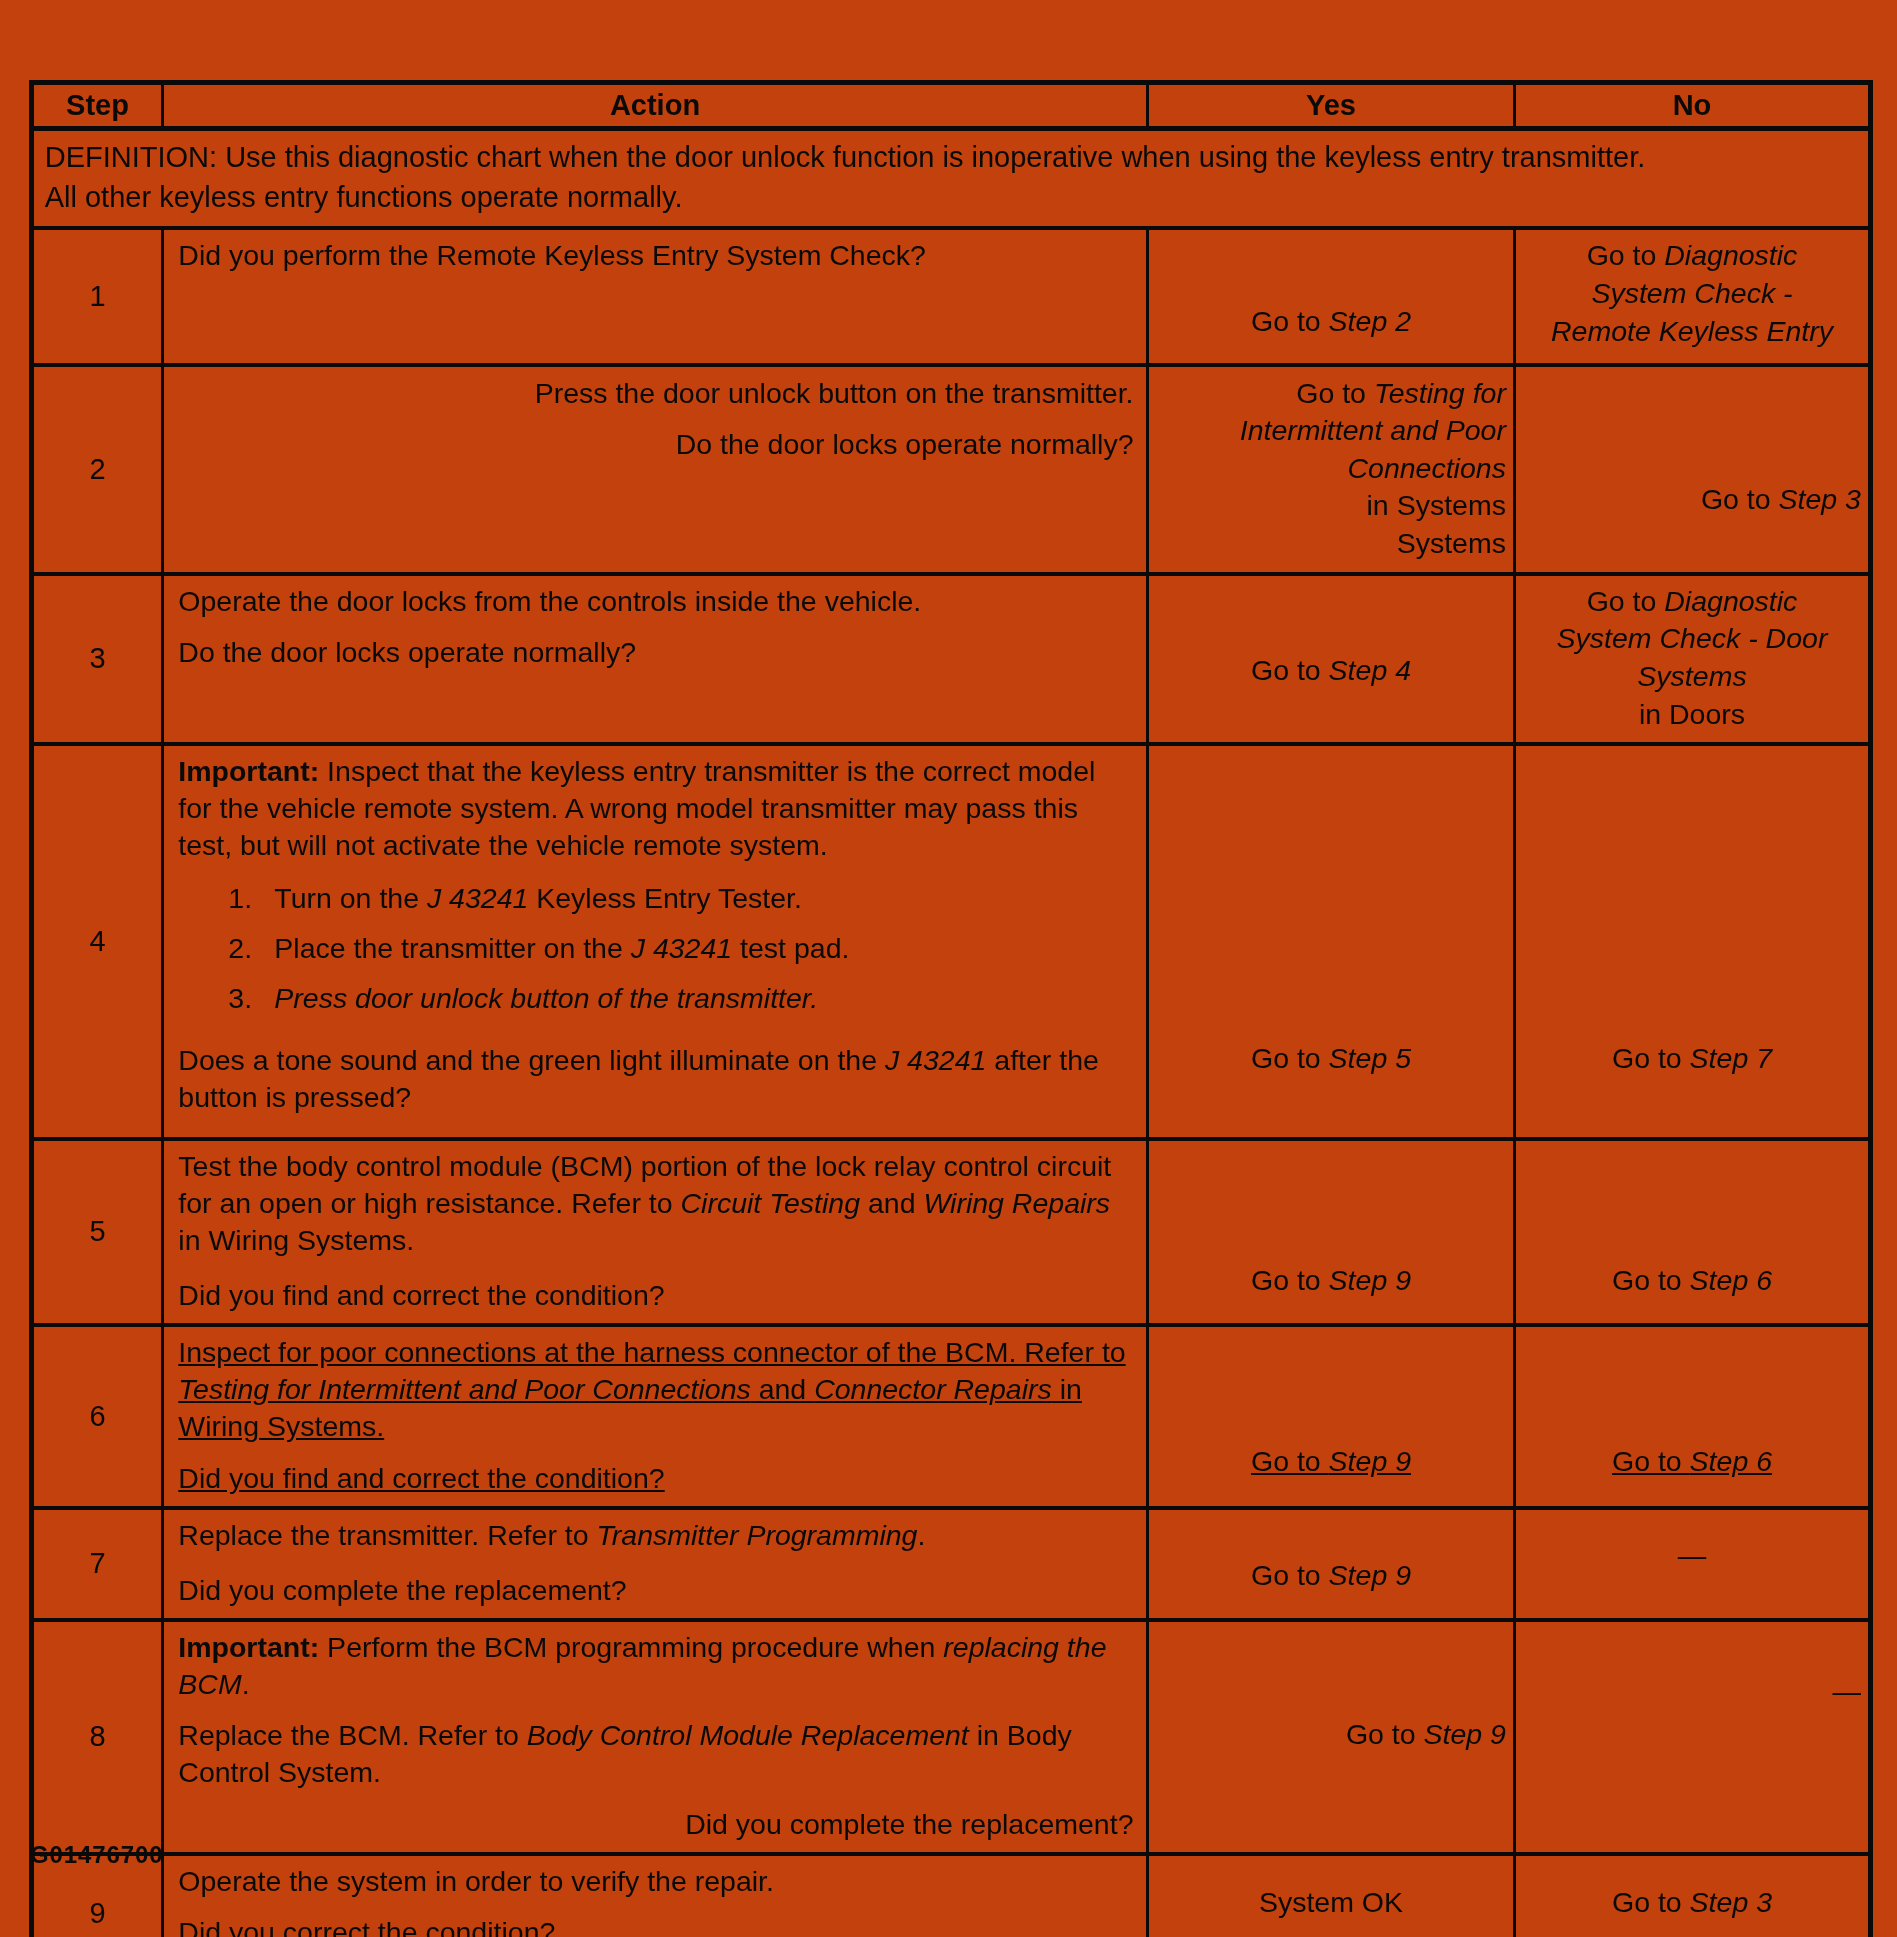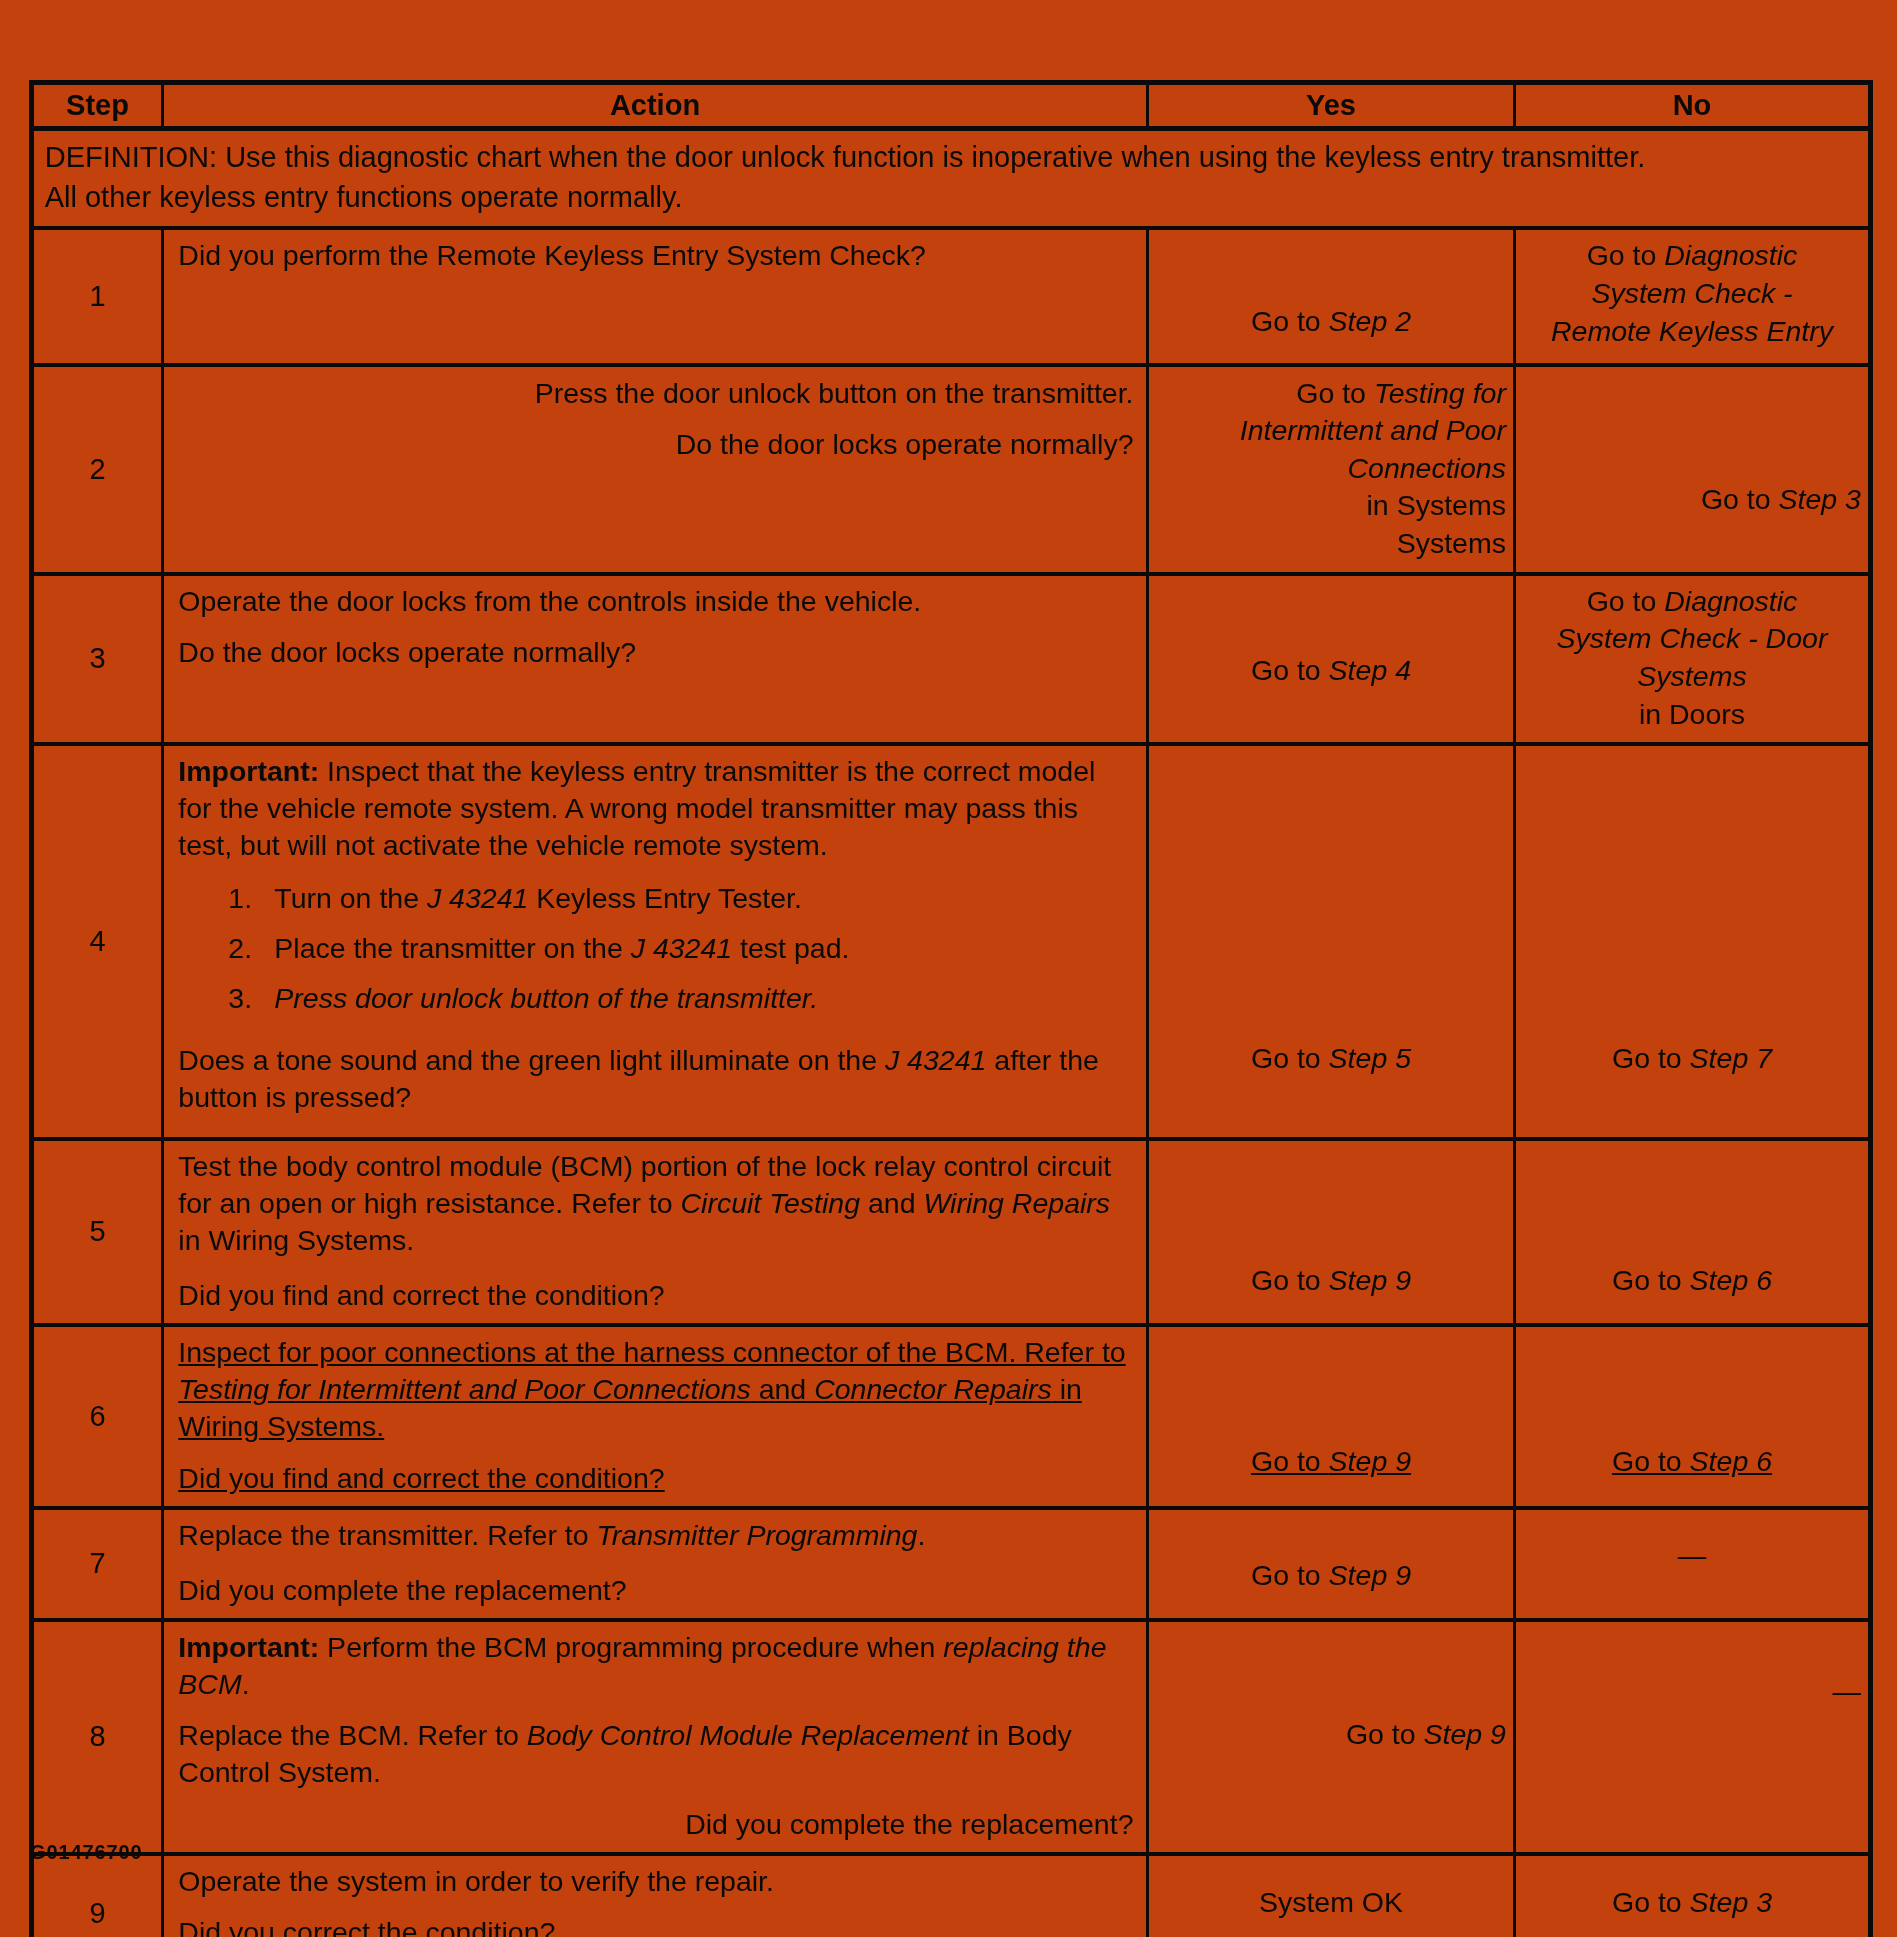--- a/index.html
+++ b/index.html
@@ -49,7 +49,7 @@
   .row-8 .fill{min-height:141px;align-items:flex-end;}
   .row-9 .fill{min-height:75px;}
 
-  .figure-id{position:absolute;left:30px;top:1841px;font-size:20px;font-weight:bold;
+  .figure-id{position:absolute;left:30px;top:1841px;font-size:24px;font-weight:bold;
              letter-spacing:0.9px;}
 </style>
 </head>

